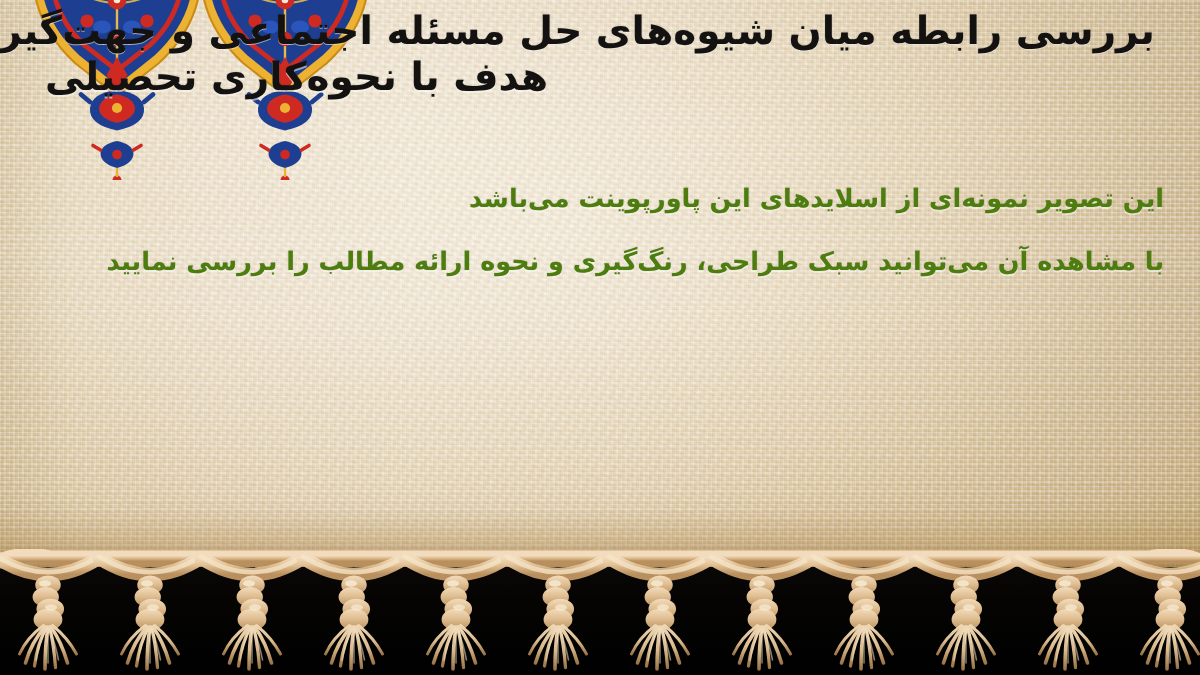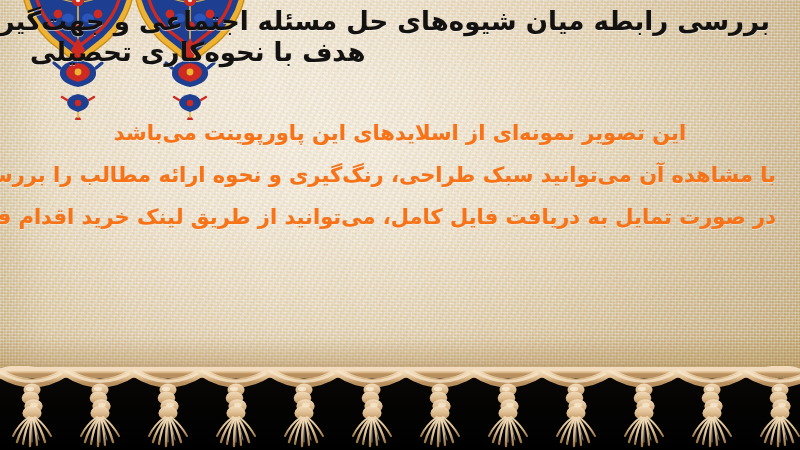--- a/index.html
+++ b/index.html
@@ -148,9 +148,9 @@
     right: 24px;
     top: 112px;
     width: 752px;
-    text-align: center;
-    color: #f97316;
-    font-size: 21px;
+    text-align: right;
+    color: #4d7c0f;
+    font-size: 17px;
     font-weight: 700;
     line-height: 42px;
     text-shadow: 0 1px 0 rgba(255,252,244,0.5), 0 0 1px rgba(0,0,0,0.22);

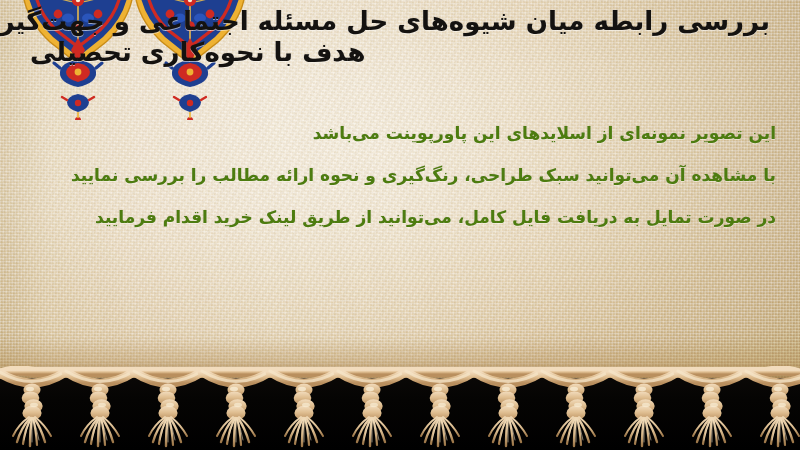--- a/index.html
+++ b/index.html
@@ -247,7 +247,6 @@
     <div class="body-block">
       <span class="bline">این تصویر نمونه‌ای از اسلایدهای این پاورپوینت می‌باشد</span>
       <span class="bline">با مشاهده آن می‌توانید سبک طراحی، رنگ‌گیری و نحوه ارائه مطالب را بررسی نمایید</span>
-      <span class="bline">در صورت تمایل به دریافت فایل کامل، می‌توانید از طریق لینک خرید اقدام فرمایید</span>
     </div>
 
   </div>

